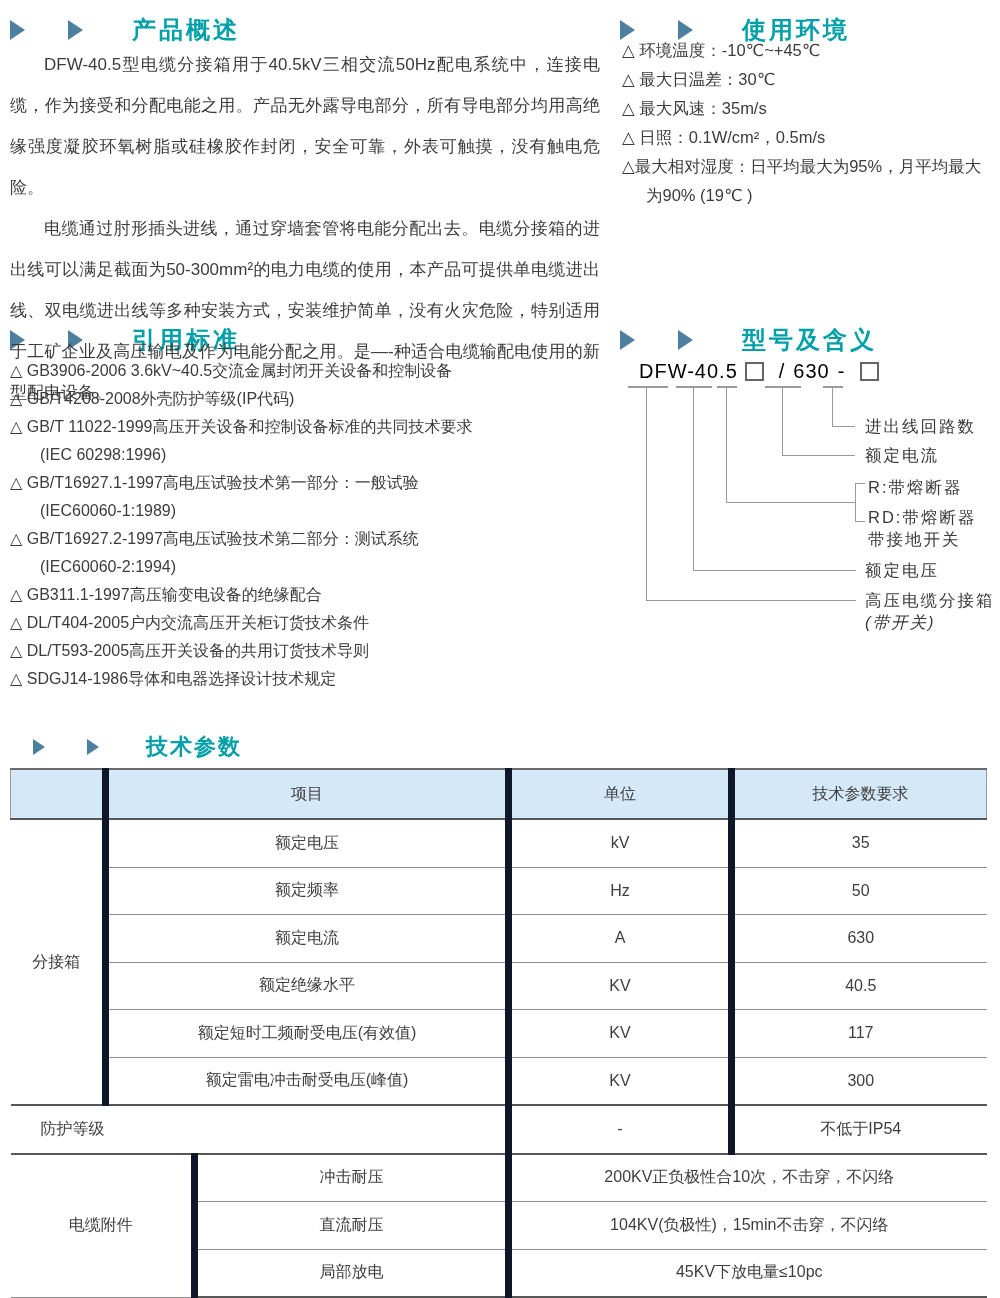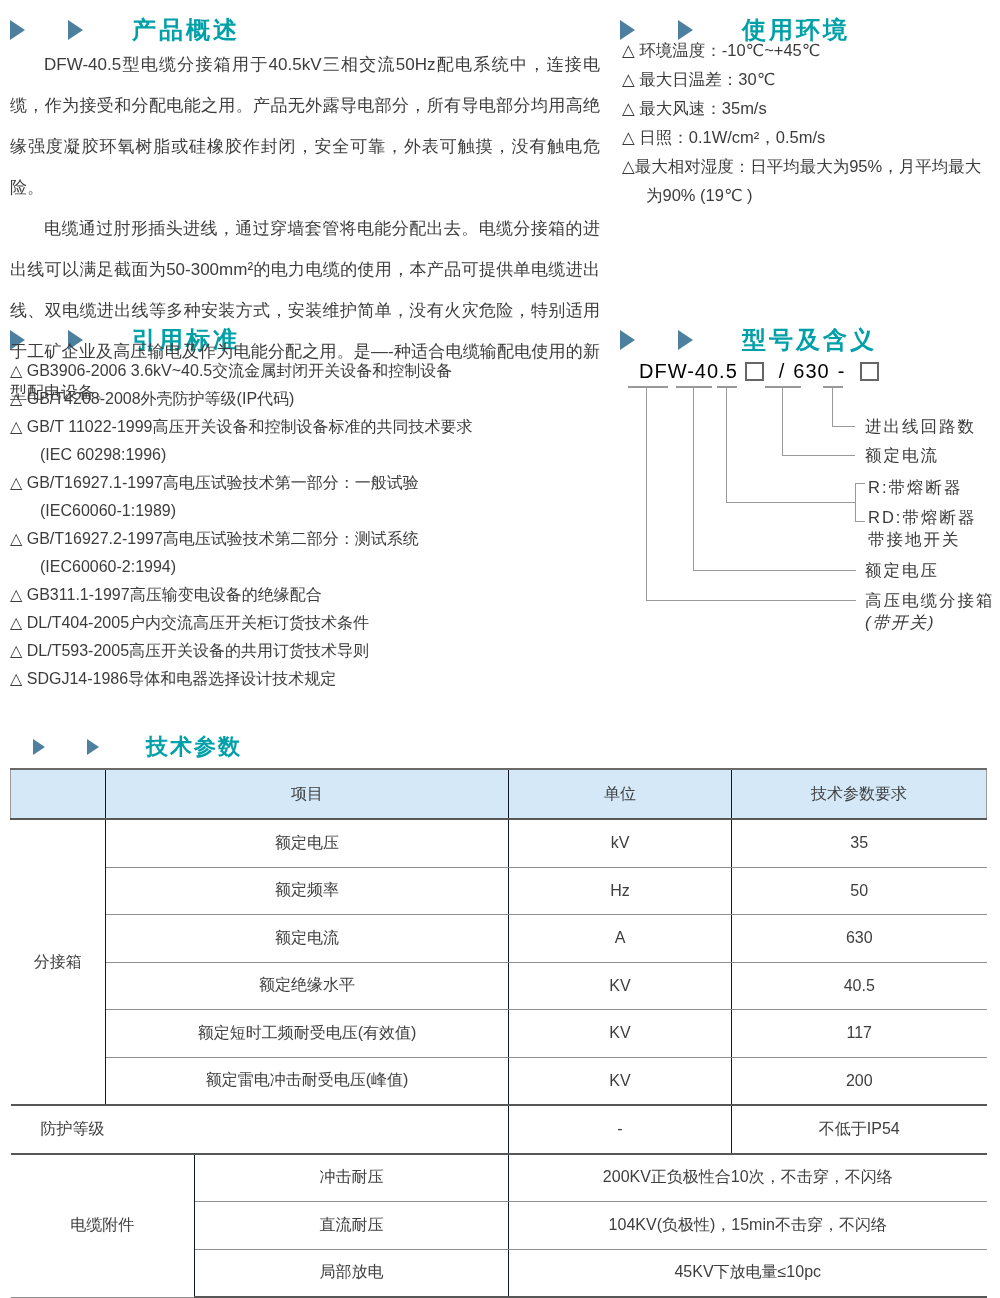--- a/index.html
+++ b/index.html
@@ -43,7 +43,7 @@
   thead td{background:#d4e8f7;border-top:2px solid #6a6a6a;border-bottom:2px solid #575757;height:48px;}
   thead td.first{border-left:1px solid #9a9a9a;}
   thead td.lastc{border-right:1px solid #9a9a9a;}
-  td.vr{border-right:1px solid #0f172a;}
+  td.vr{border-right:7px solid #0f172a;}
   tr.prot td{border-top:2px solid #575757;border-bottom:2px solid #575757;}
   tr.lastrow td{border-bottom:2px solid #575757;}
   td.leftpad{text-align:left;padding-left:30px;}

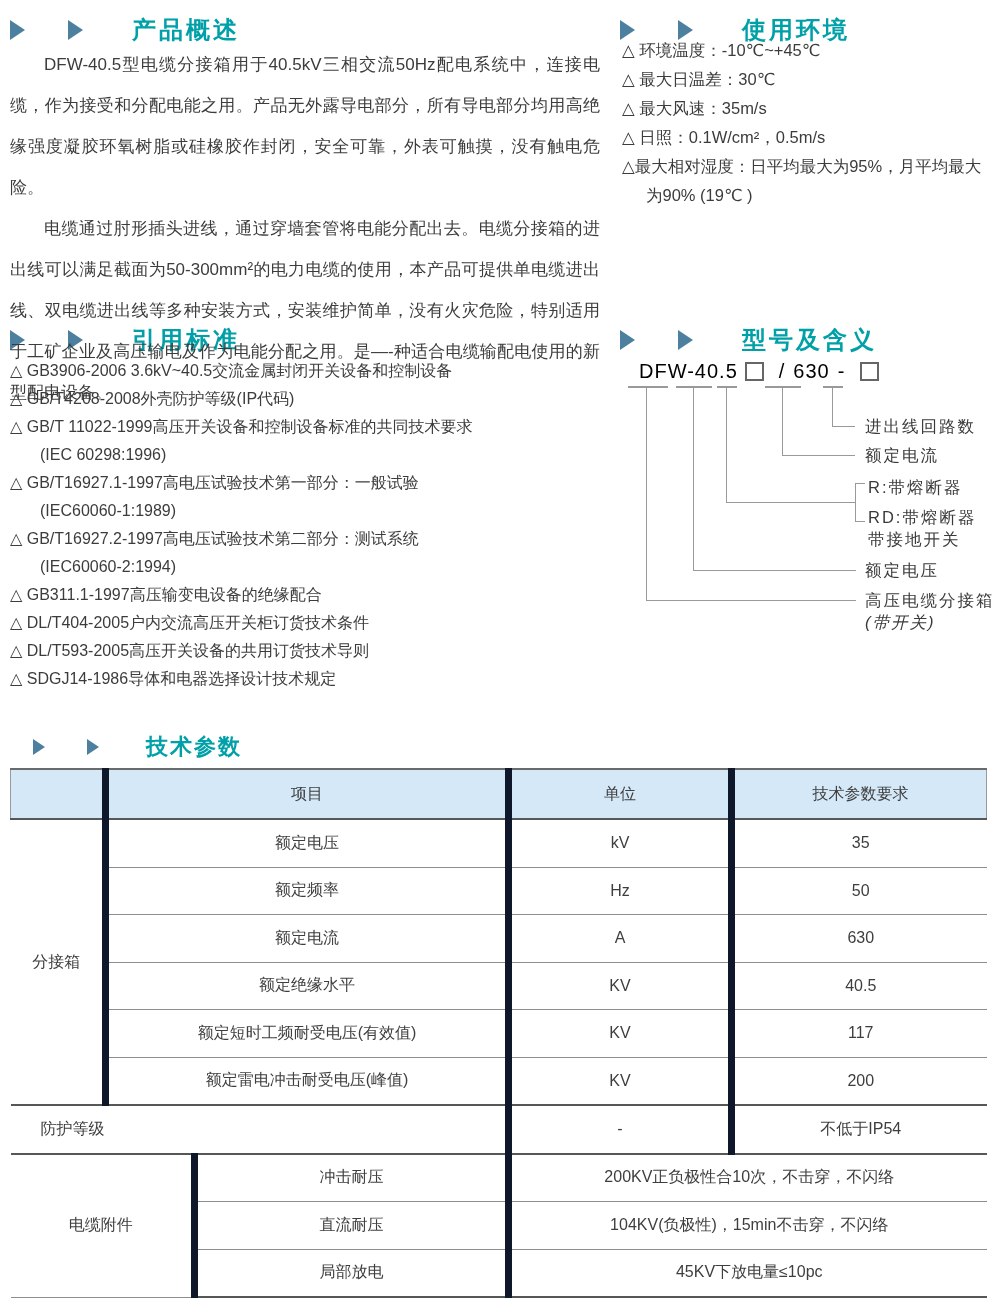--- a/index.html
+++ b/index.html
@@ -186,7 +186,7 @@
         <tr>
           <td class="vr" colspan="2">额定雷电冲击耐受电压(峰值)</td>
           <td class="vr">KV</td>
-          <td>200</td>
+          <td>300</td>
         </tr>
         <tr class="prot">
           <td class="vr leftpad" colspan="3">防护等级</td>

